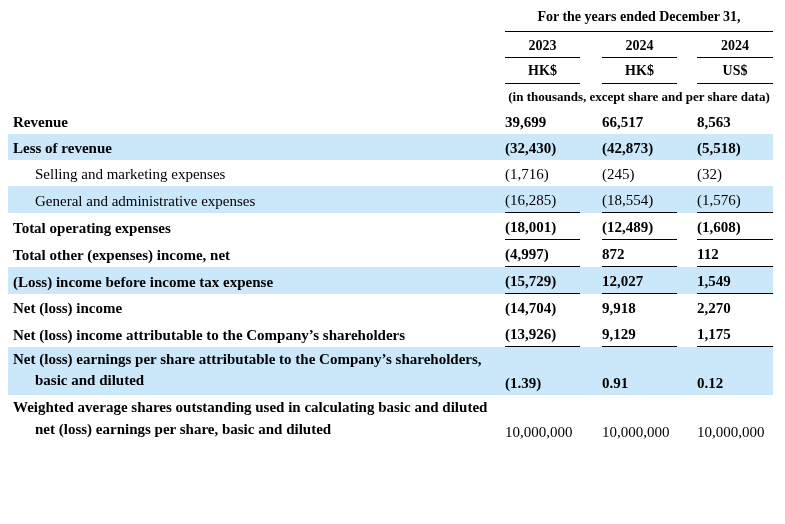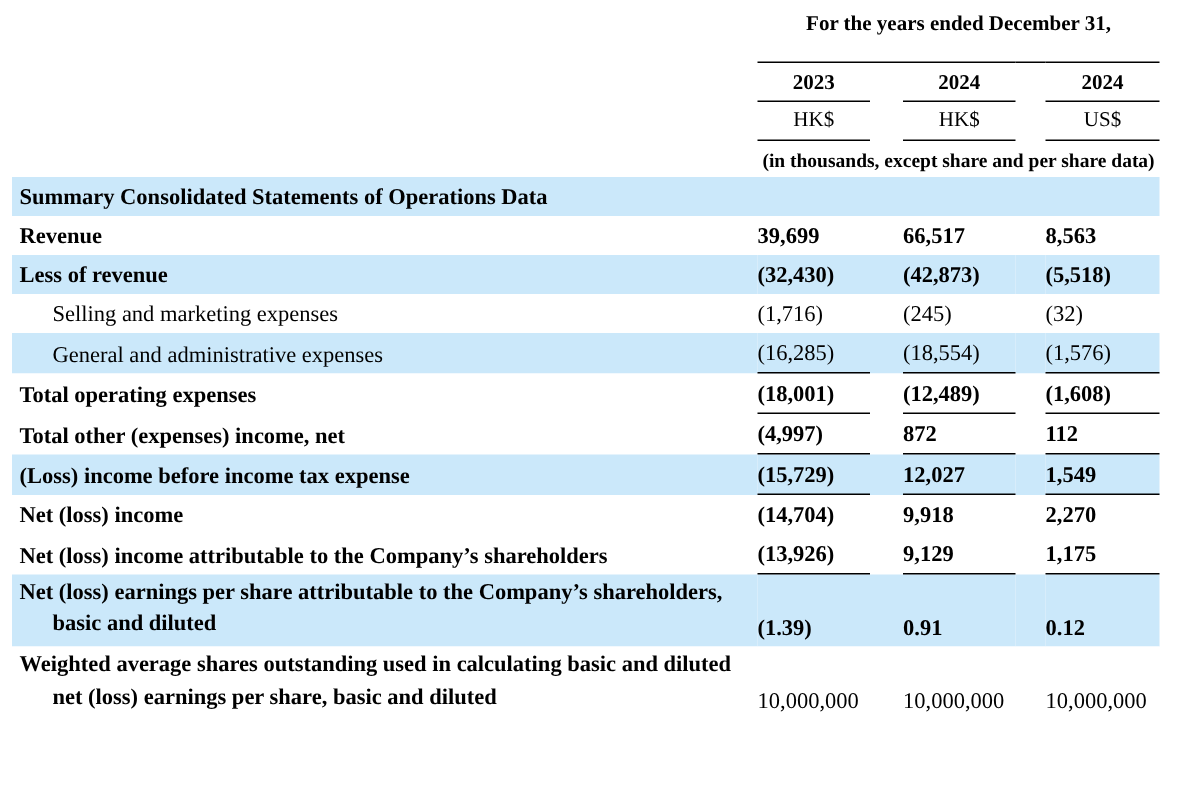--- a/index.html
+++ b/index.html
@@ -15,7 +15,7 @@
   col.c-n3{width:76px;}
   td{padding:0;vertical-align:bottom;font-size:15px;line-height:1.45;}
   .b{font-weight:bold;}
-  .grp{font-weight:bold;font-size:14px;text-align:center;padding-bottom:15px;line-height:1.3;}
+  .grp{font-weight:bold;font-size:14px;text-align:center;padding-bottom:5px;line-height:1.3;}
   .yr{font-weight:bold;font-size:14px;text-align:center;padding-top:5px;padding-bottom:2px;line-height:1.3;}
   .cur{font-weight:normal;font-size:14px;text-align:center;padding-top:4px;padding-bottom:2px;line-height:1.3;}
   .note{font-weight:bold;font-size:13px;text-align:center;line-height:1.2;padding:5px 0 4px 0;}

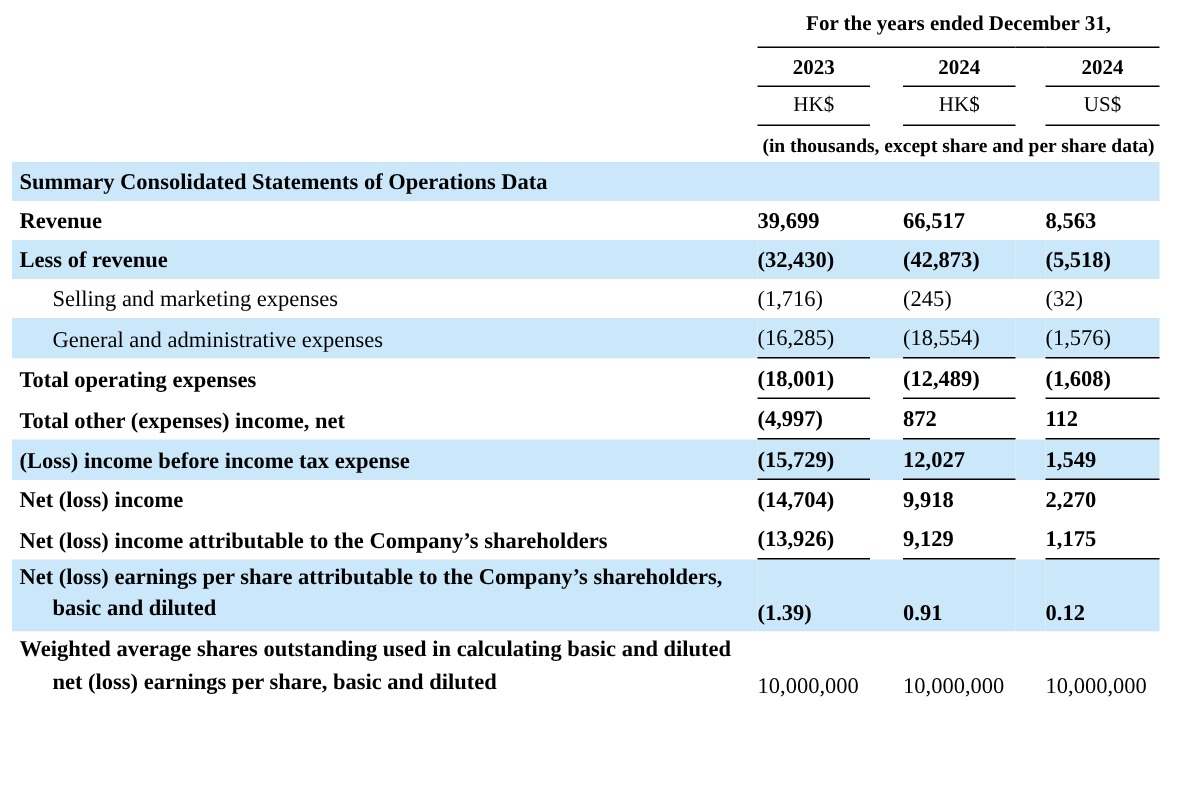--- a/index.html
+++ b/index.html
@@ -17,7 +17,7 @@
   .b{font-weight:bold;}
   .grp{font-weight:bold;font-size:14px;text-align:center;padding-bottom:5px;line-height:1.3;}
   .yr{font-weight:bold;font-size:14px;text-align:center;padding-top:5px;padding-bottom:2px;line-height:1.3;}
-  .cur{font-weight:normal;font-size:14px;text-align:center;padding-top:4px;padding-bottom:2px;line-height:1.3;}
+  .cur{font-weight:bold;font-size:14px;text-align:center;padding-top:4px;padding-bottom:2px;line-height:1.3;}
   .note{font-weight:bold;font-size:13px;text-align:center;line-height:1.2;padding:5px 0 4px 0;}
   .line{border-bottom:1.5px solid #000;}
   .lbl{text-align:left;padding-left:5px;height:26px;}

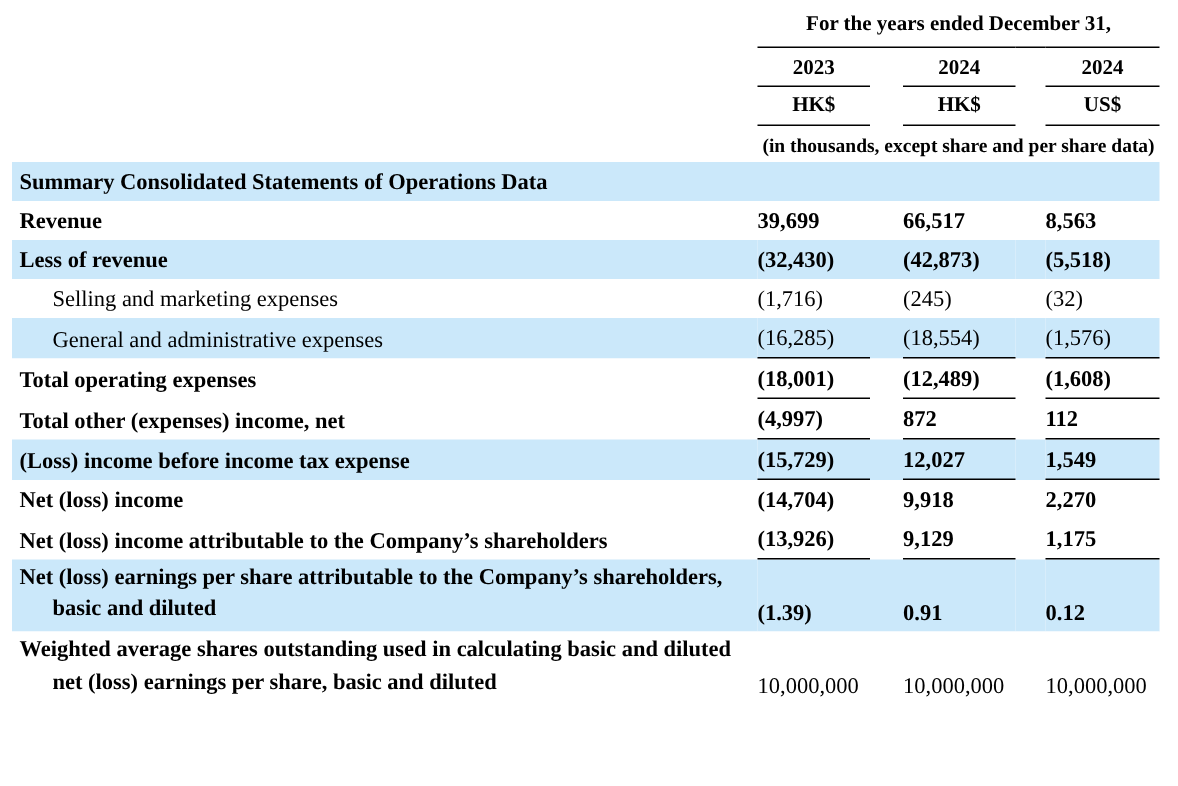--- a/index.html
+++ b/index.html
@@ -67,9 +67,6 @@
       </tr>
     </tbody>
     <tbody>
-        <tr class="blue">
-          <td colspan="6" class="lbl b">Summary Consolidated Statements of Operations Data</td>
-        </tr>
         <tr class="white">
           <td class="lbl b">Revenue</td>
           <td class="num b">39,699</td>

